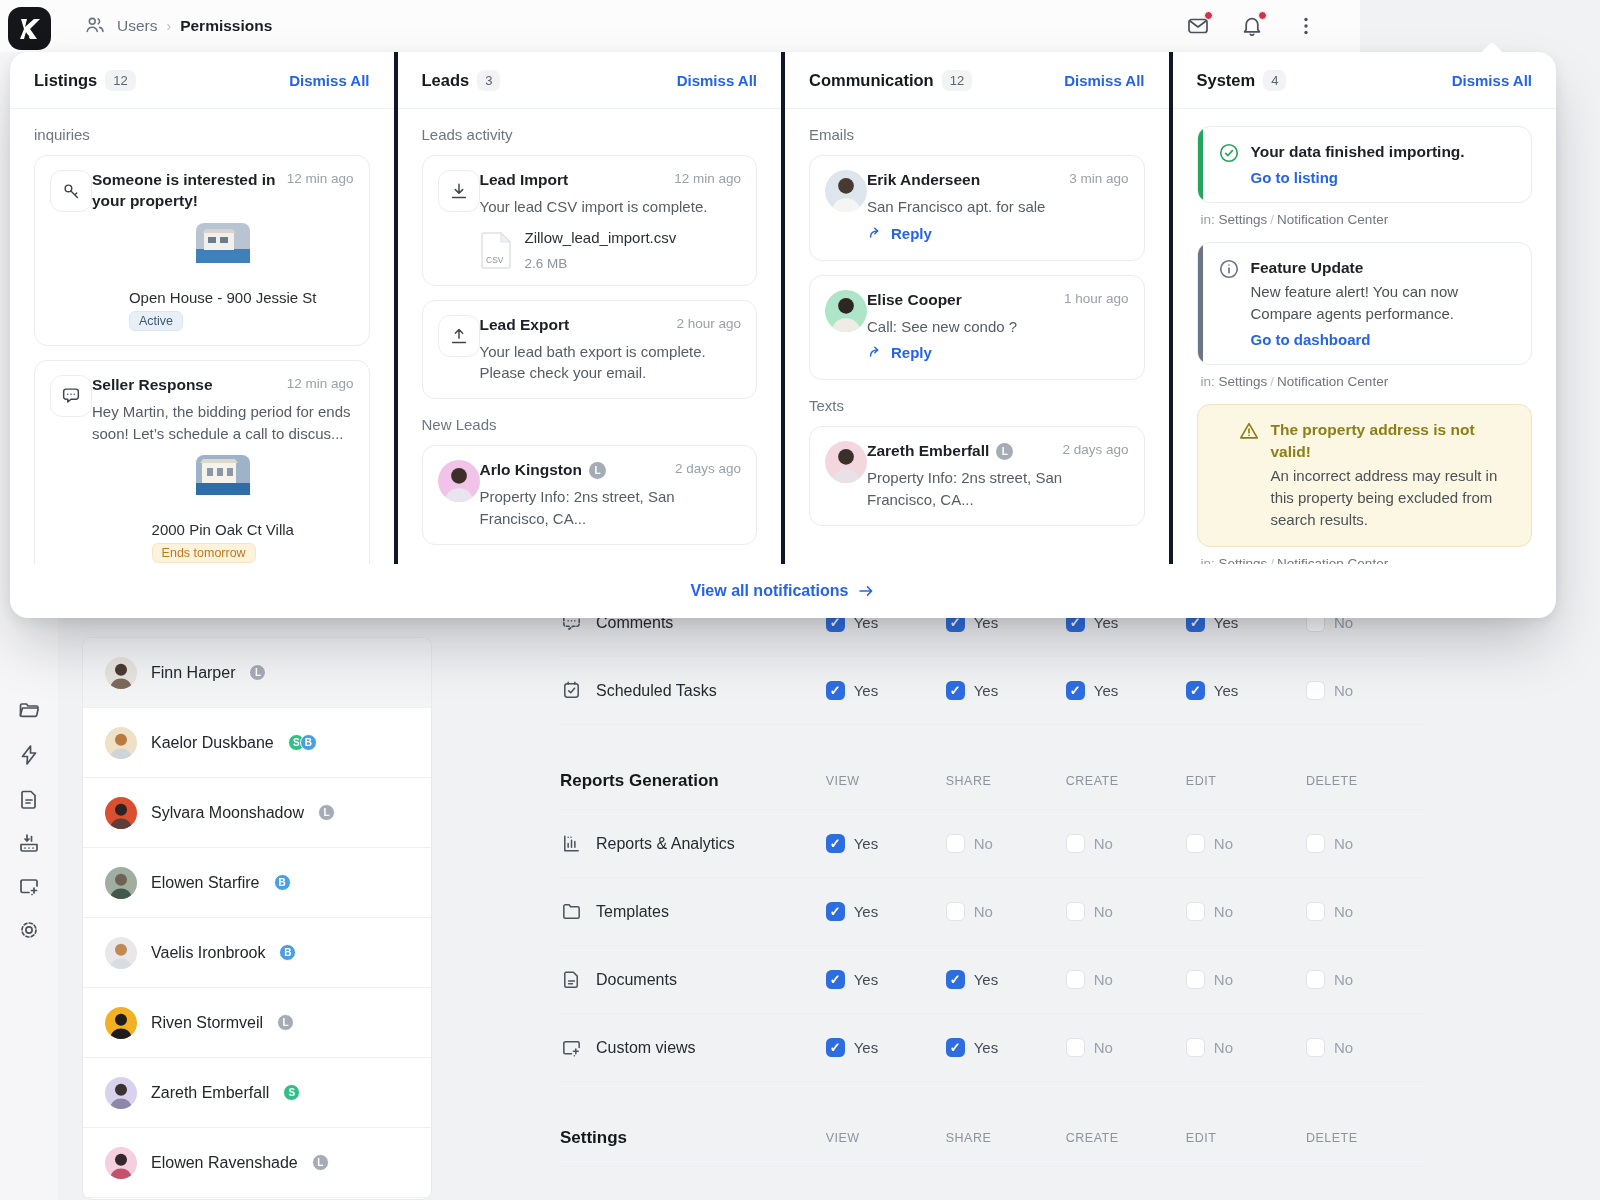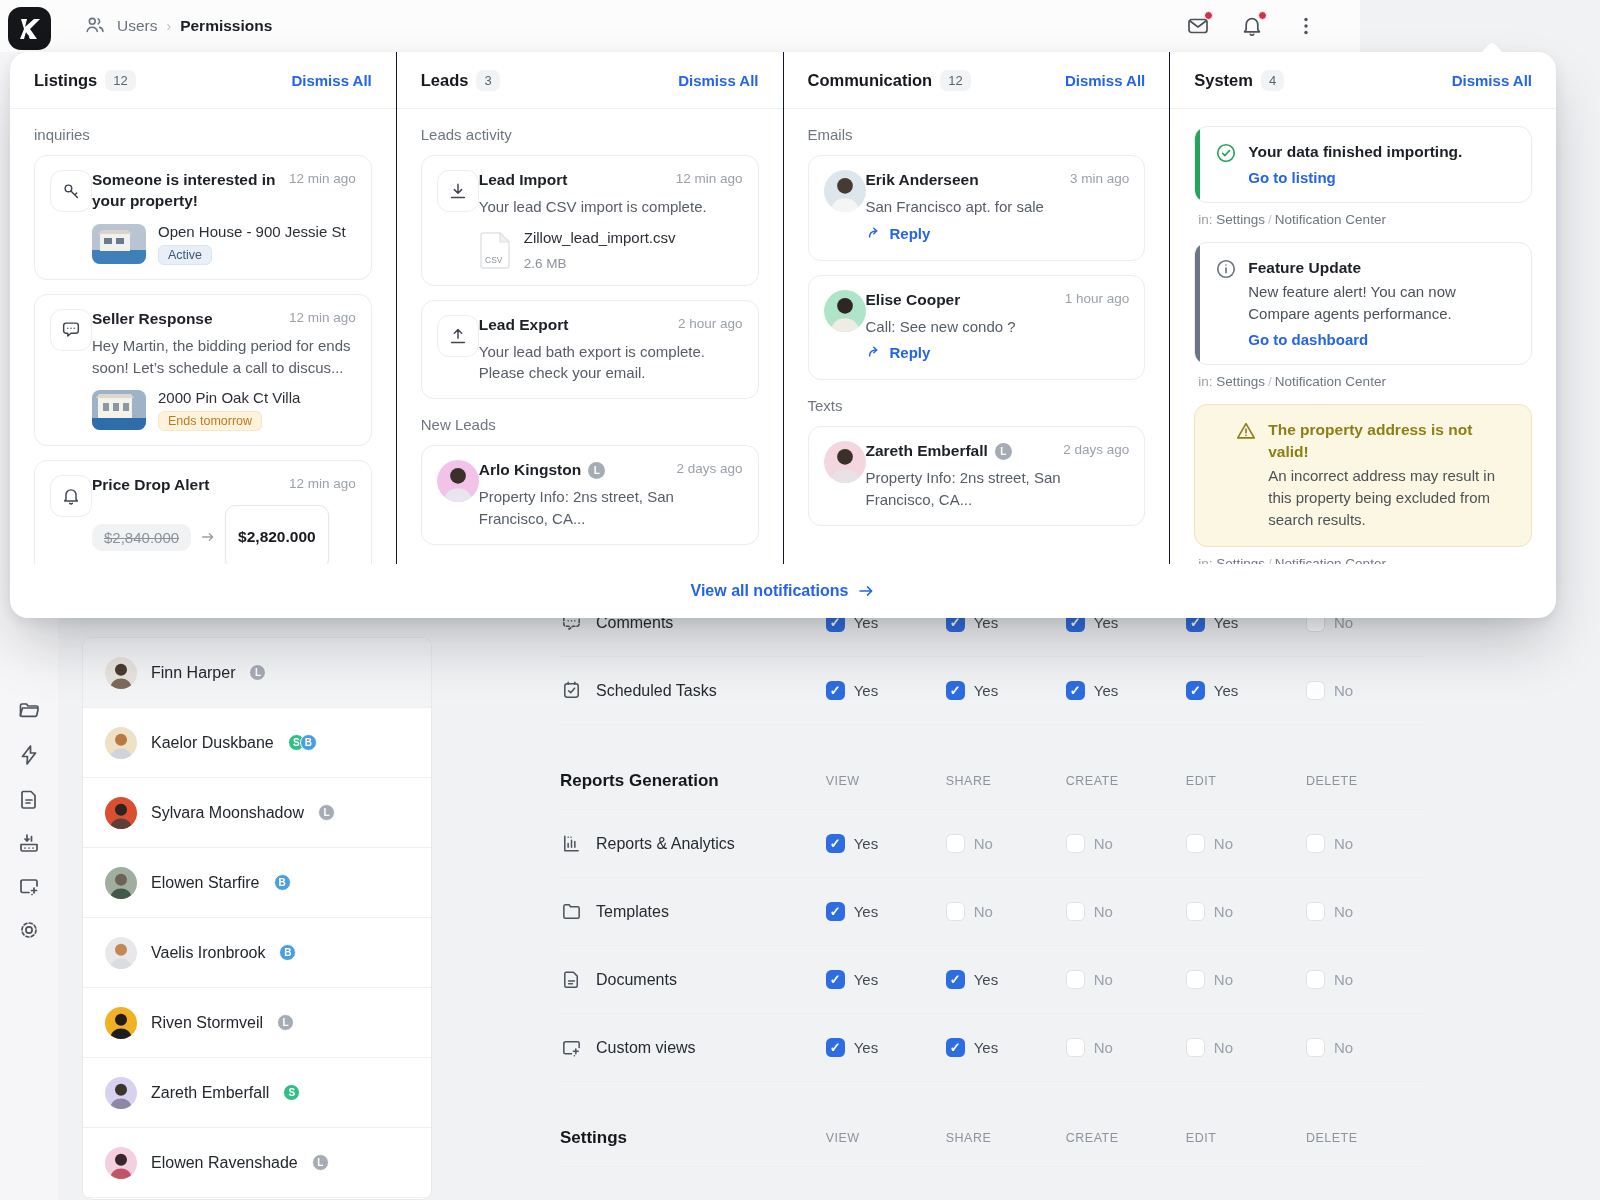--- a/index.html
+++ b/index.html
@@ -22,7 +22,7 @@
            box-shadow:0 30px 60px -10px rgba(16,20,28,.25), 0 4px 14px rgba(16,20,28,.08); z-index:20; }
   .caret { position:absolute; left:1474px; top:-7px; width:16px; height:16px; background:#fff; transform:rotate(45deg); border-radius:3px; }
   .cols { display:flex; height:512px; overflow:hidden; }
-  .col { flex:1 1 0; padding:0 24px; border-right:1px solid #0f172a; overflow:hidden; }
+  .col { flex:1 1 0; padding:0 24px; border-right:4px solid #0f172a; overflow:hidden; }
   .col:last-child { border-right:none; }
   .col-head { height:56px; display:flex; align-items:center; }
   .col-title { font-size:16.5px; font-weight:700; color:#16191e; }

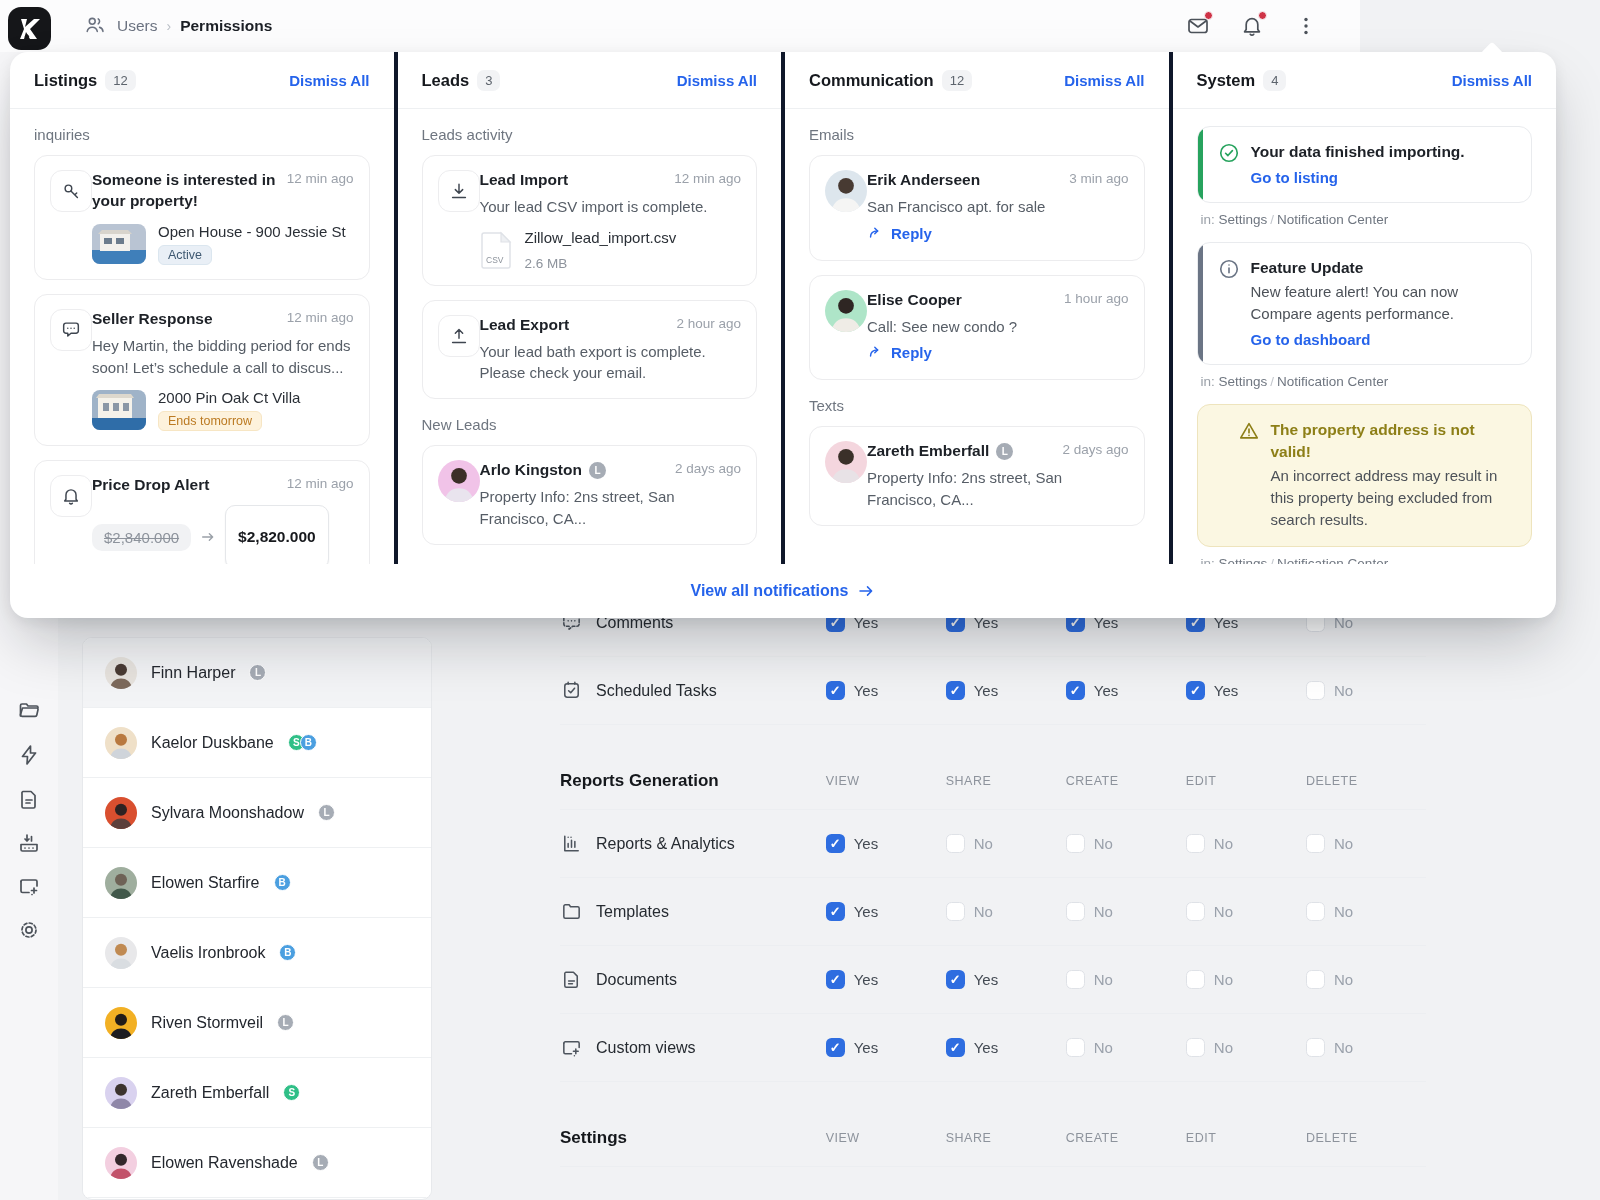--- a/index.html
+++ b/index.html
@@ -38,7 +38,7 @@
   .nc-title { font-size:15.5px; font-weight:600; color:#1d2127; line-height:1.35; }
   .nc-time { margin-left:auto; color:#9ba1aa; font-size:13.5px; white-space:nowrap; padding-top:1px; }
   .nc-text { margin-top:5px; color:#565d66; font-size:15px; line-height:1.45; }
-  .prop { margin-top:11px; display:flex; gap:12px; align-items:center; }
+  .prop { margin-top:11px; display:flex; gap:12px; align-items:center;flex-direction:column; }
   .thumb { flex:0 0 54px; width:54px; height:40px; border-radius:8px; overflow:hidden; display:block; }
   .prop-name { font-size:15px; color:#2a2f36; font-weight:500; }
   .pill { display:inline-block; margin-top:5px; font-size:12.5px; font-weight:500; padding:2px 9px; border-radius:6px; }

